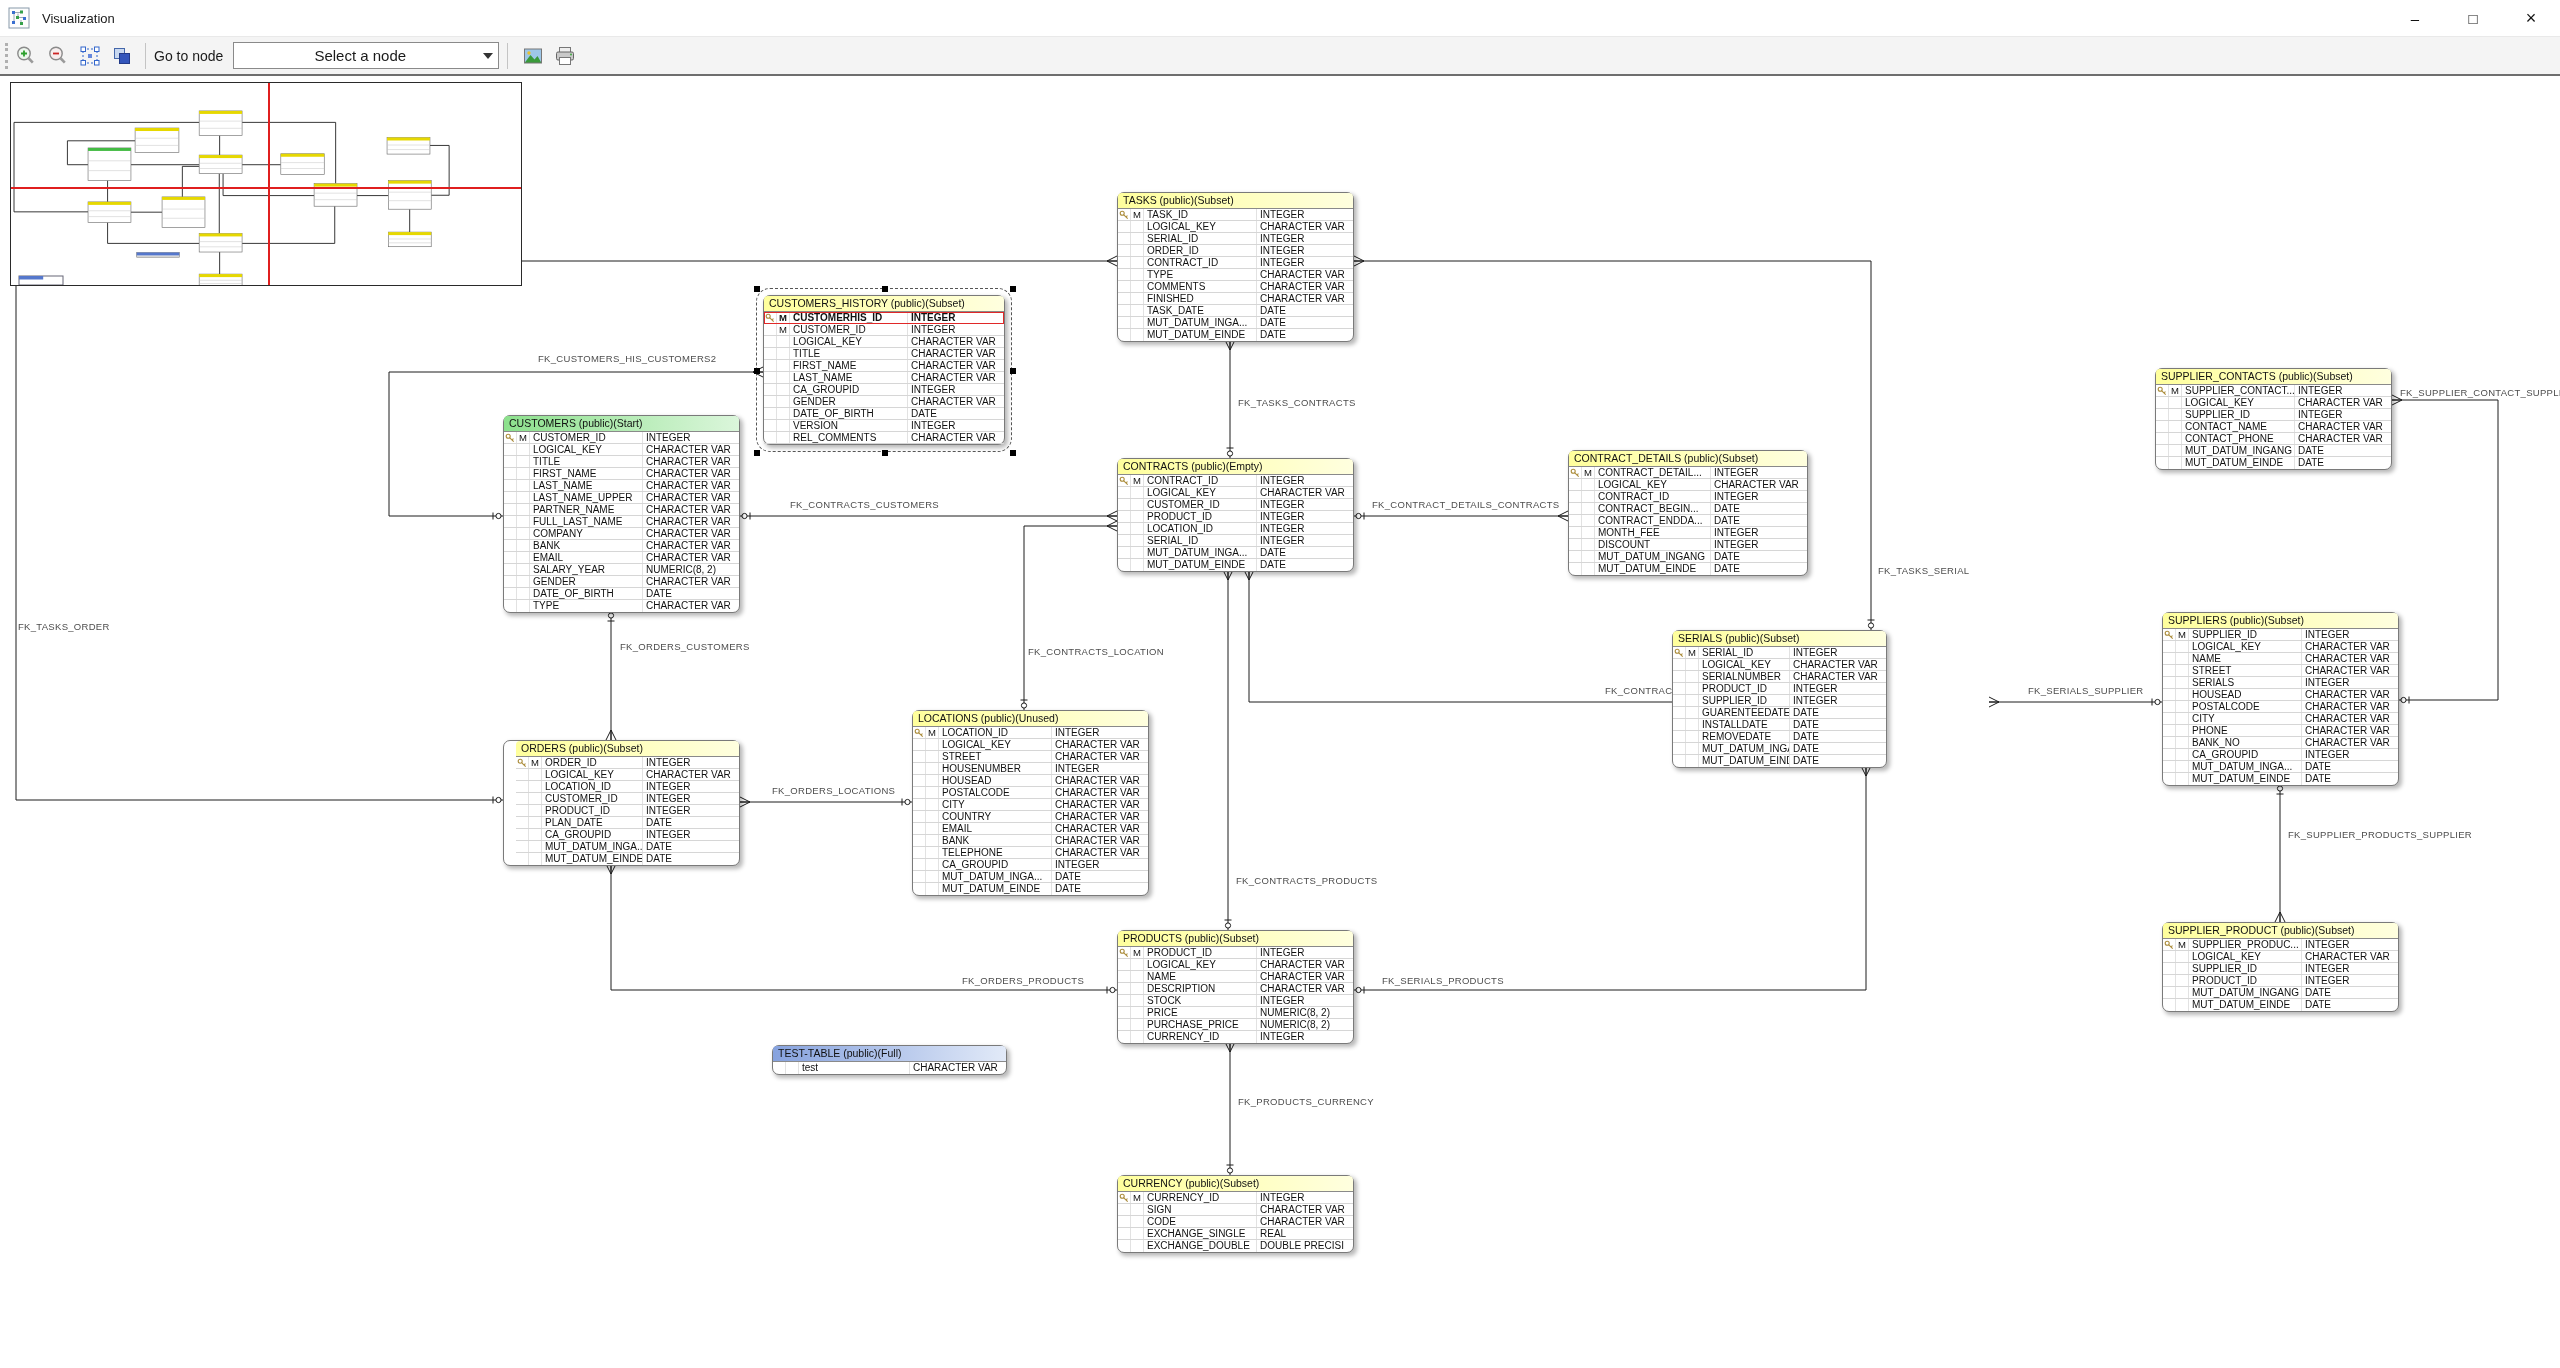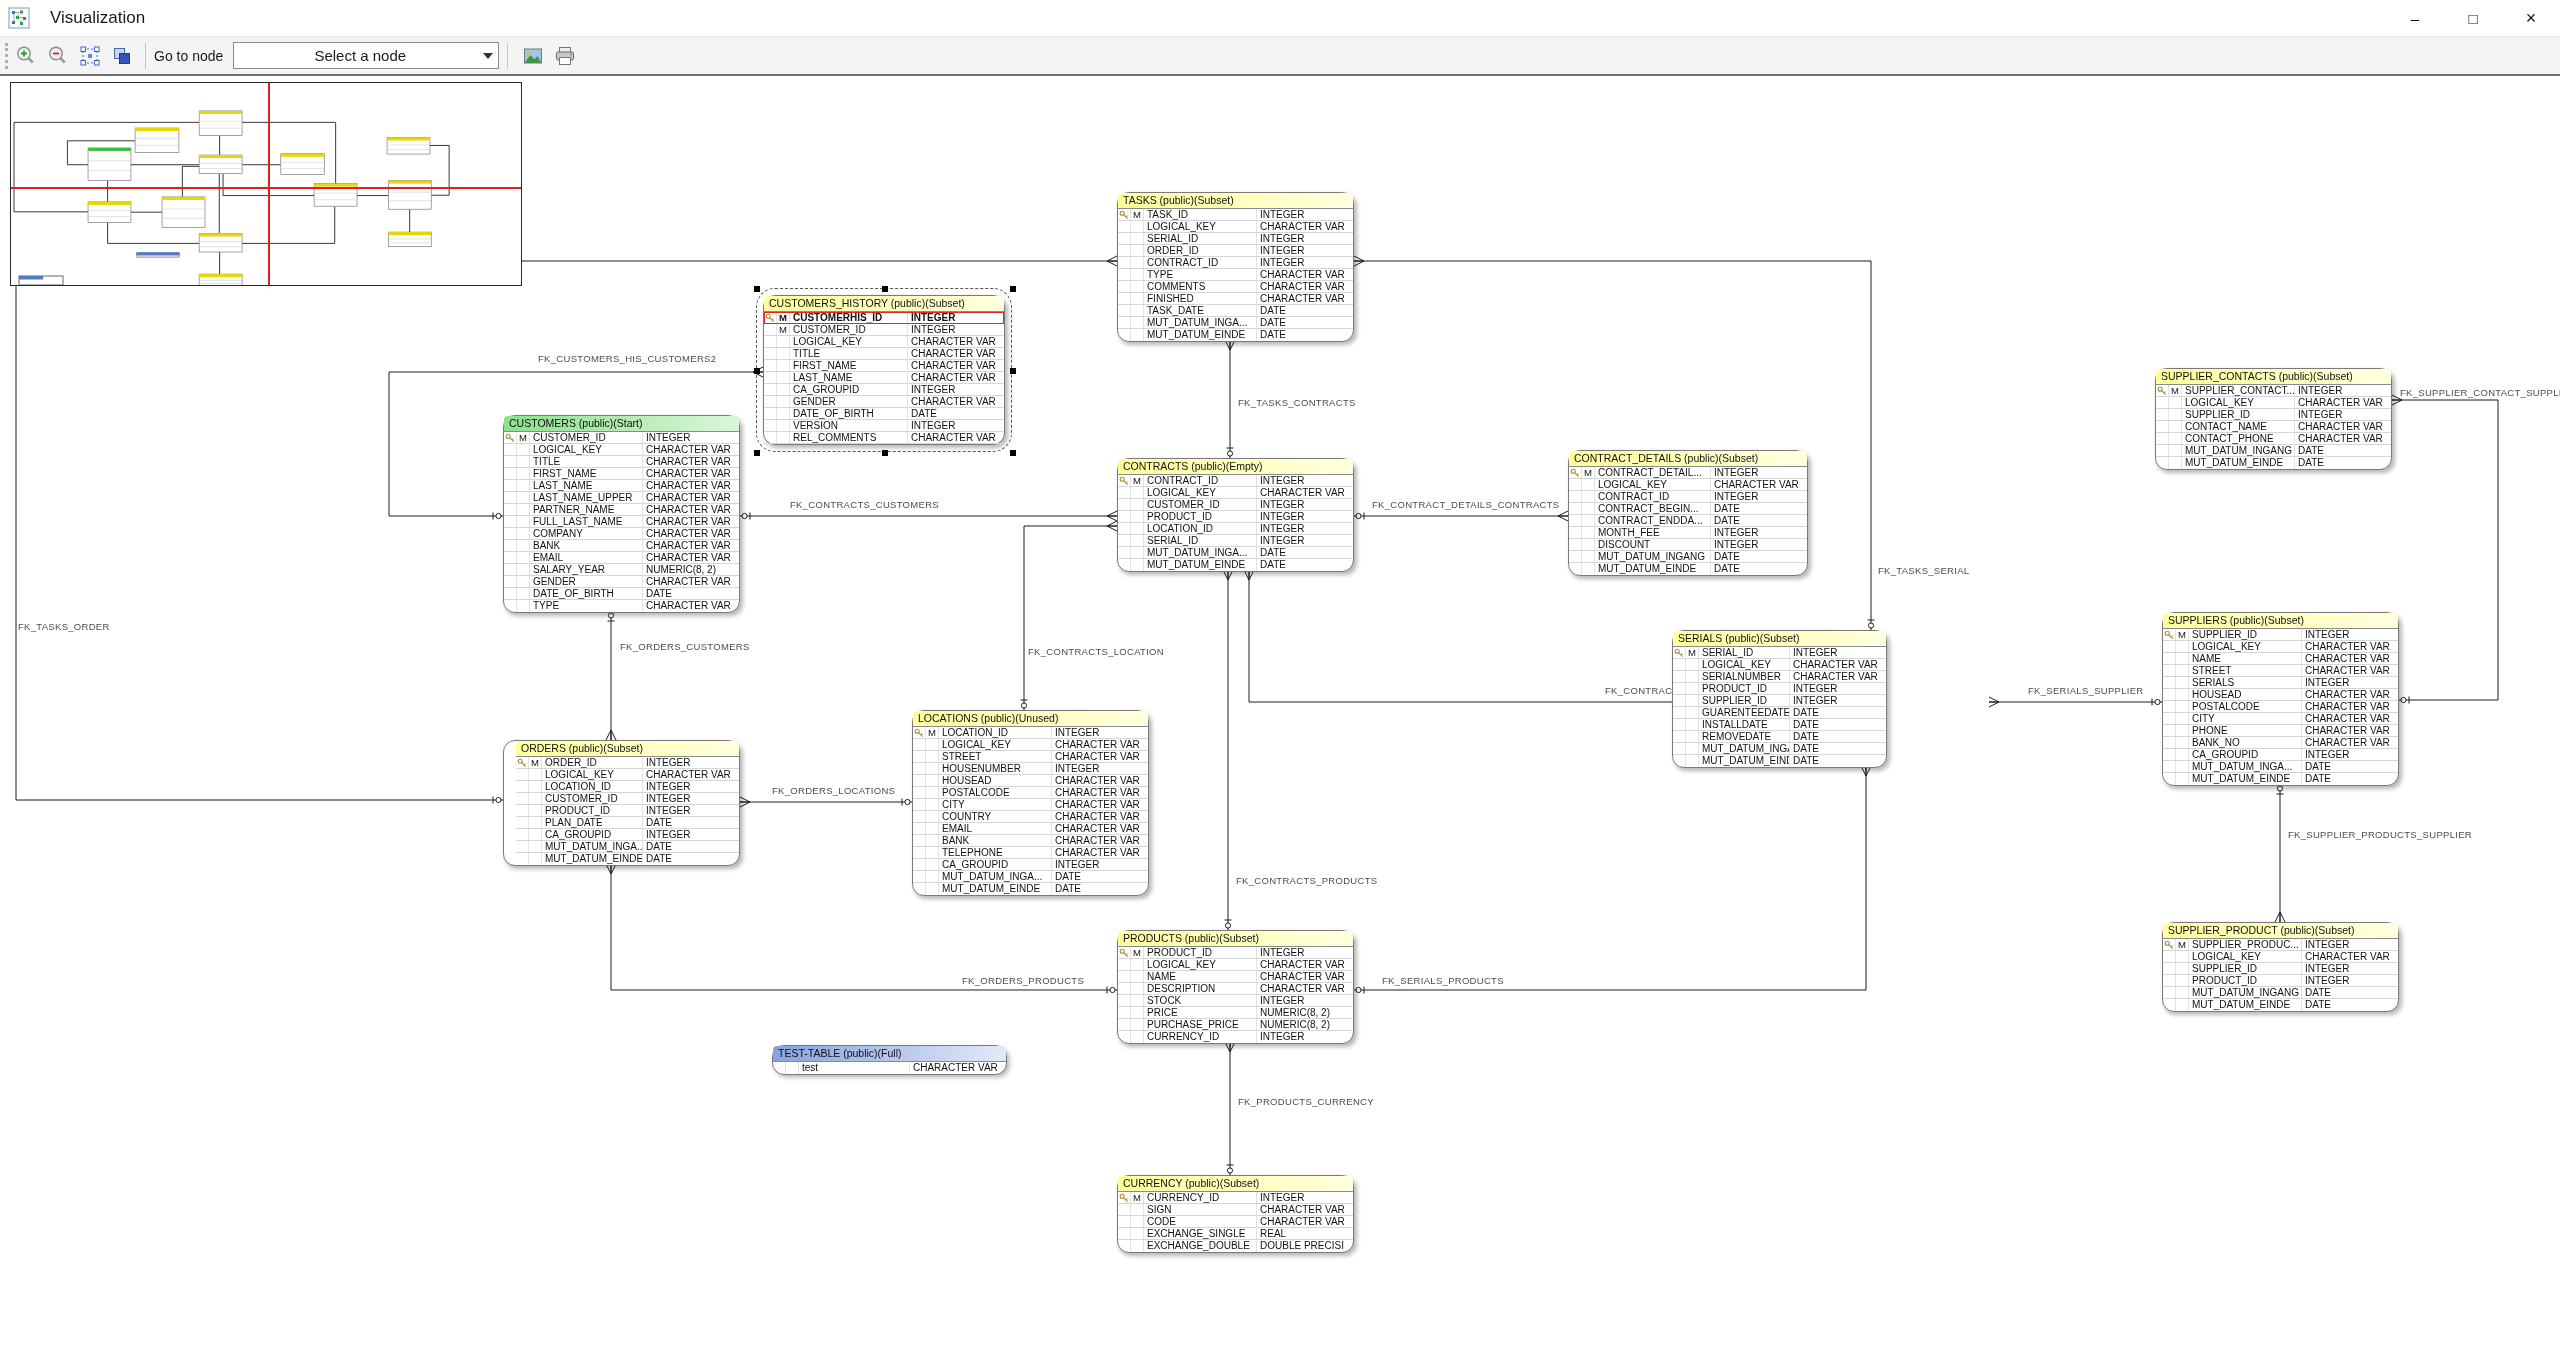--- a/index.html
+++ b/index.html
@@ -11,7 +11,7 @@
   #titlebar { position:absolute; left:0; top:0; width:2560px; height:36px;
     background:#fff; display:flex; align-items:center; }
   #app-icon { margin-left:8px; width:22px; height:22px; }
-  #title-text { margin-left:20px; font-size:17px; color:#1a1a1a; }
+  #title-text { margin-left:12px; font-size:13px; color:#1a1a1a; }
   #winbtns { position:absolute; right:0; top:0; height:36px; display:flex; }
   .winbtn { width:58px; height:36px; display:flex; align-items:center; justify-content:center;
     font-size:15px; color:#111; cursor:default; }

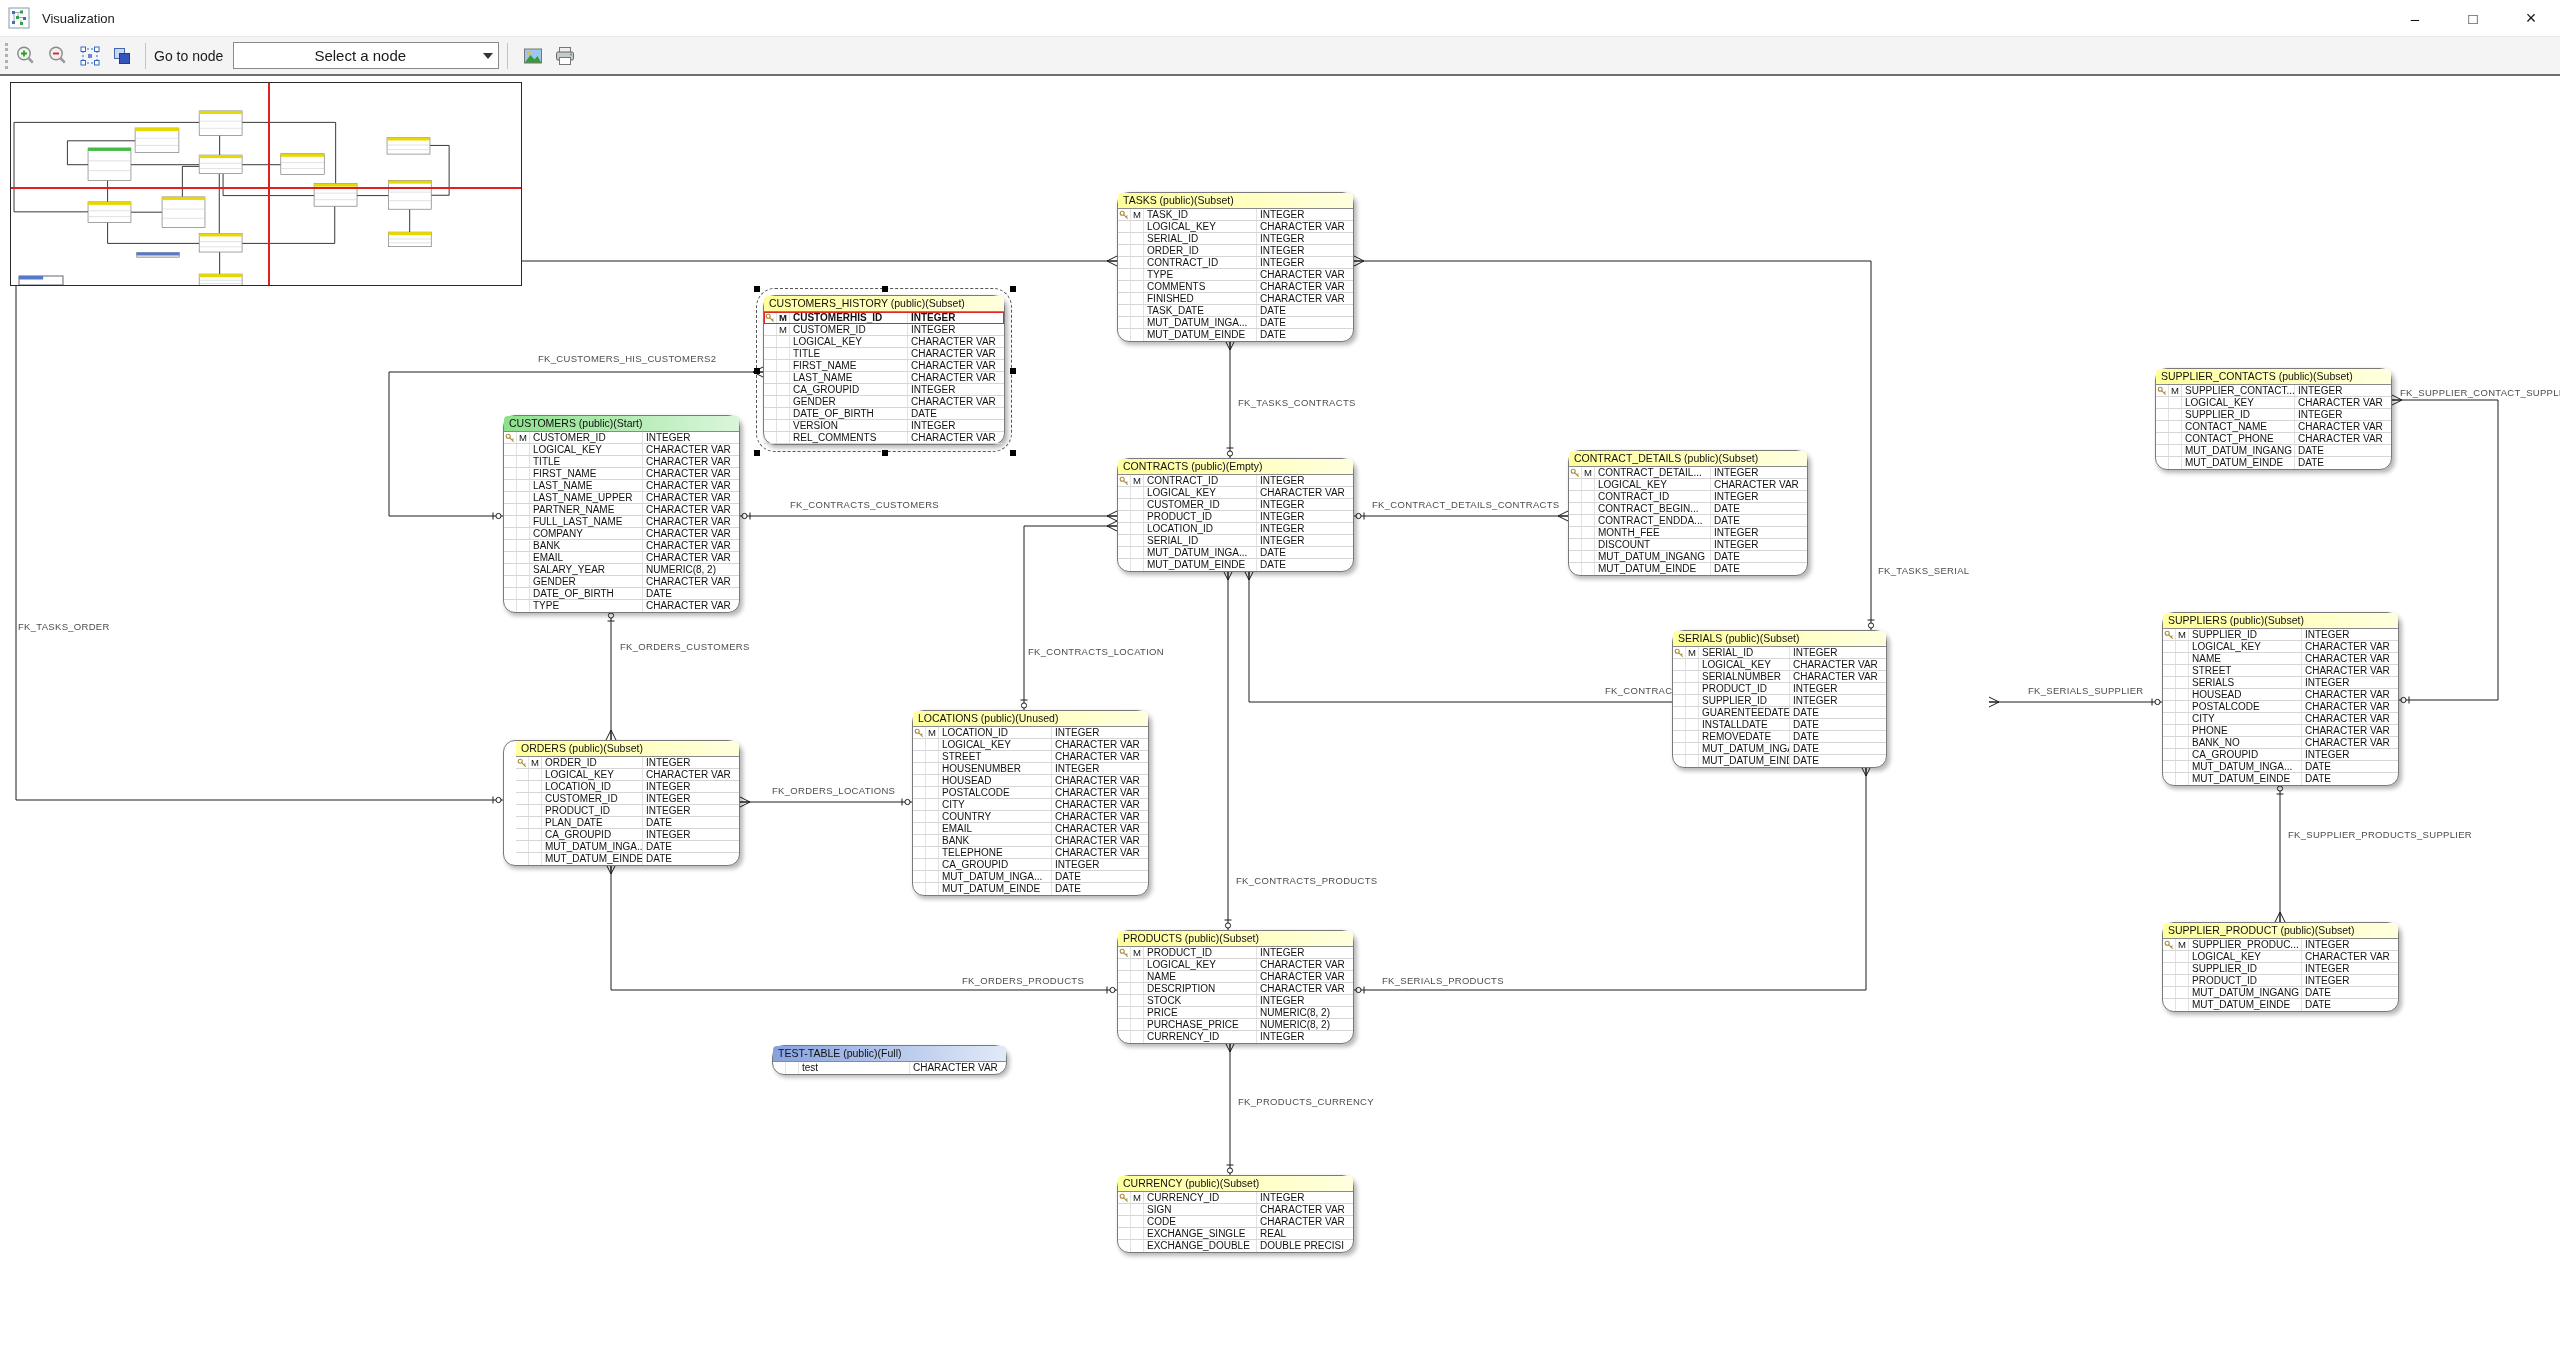--- a/index.html
+++ b/index.html
@@ -40,7 +40,7 @@
 
   
   .table-node { position:absolute; z-index:2; background:#fff; border:1px solid #7a7a7a;
-    border-radius:12px; box-shadow:2.5px 2.5px 4px rgba(0,0,0,.28); font-size:10px; color:#111; }
+    border-radius:7px; box-shadow:2.5px 2.5px 4px rgba(0,0,0,.28); font-size:10px; color:#111; }
   .t-header { height:16px; line-height:15px; padding:0 5px; white-space:nowrap; overflow:hidden;
     border-bottom:1px solid #8a8a8a; border-radius:4px 4px 0 0; font-size:10.5px; }
   .t-header.yellow { background:linear-gradient(to right,#ffff9c,#ffffdf); }

